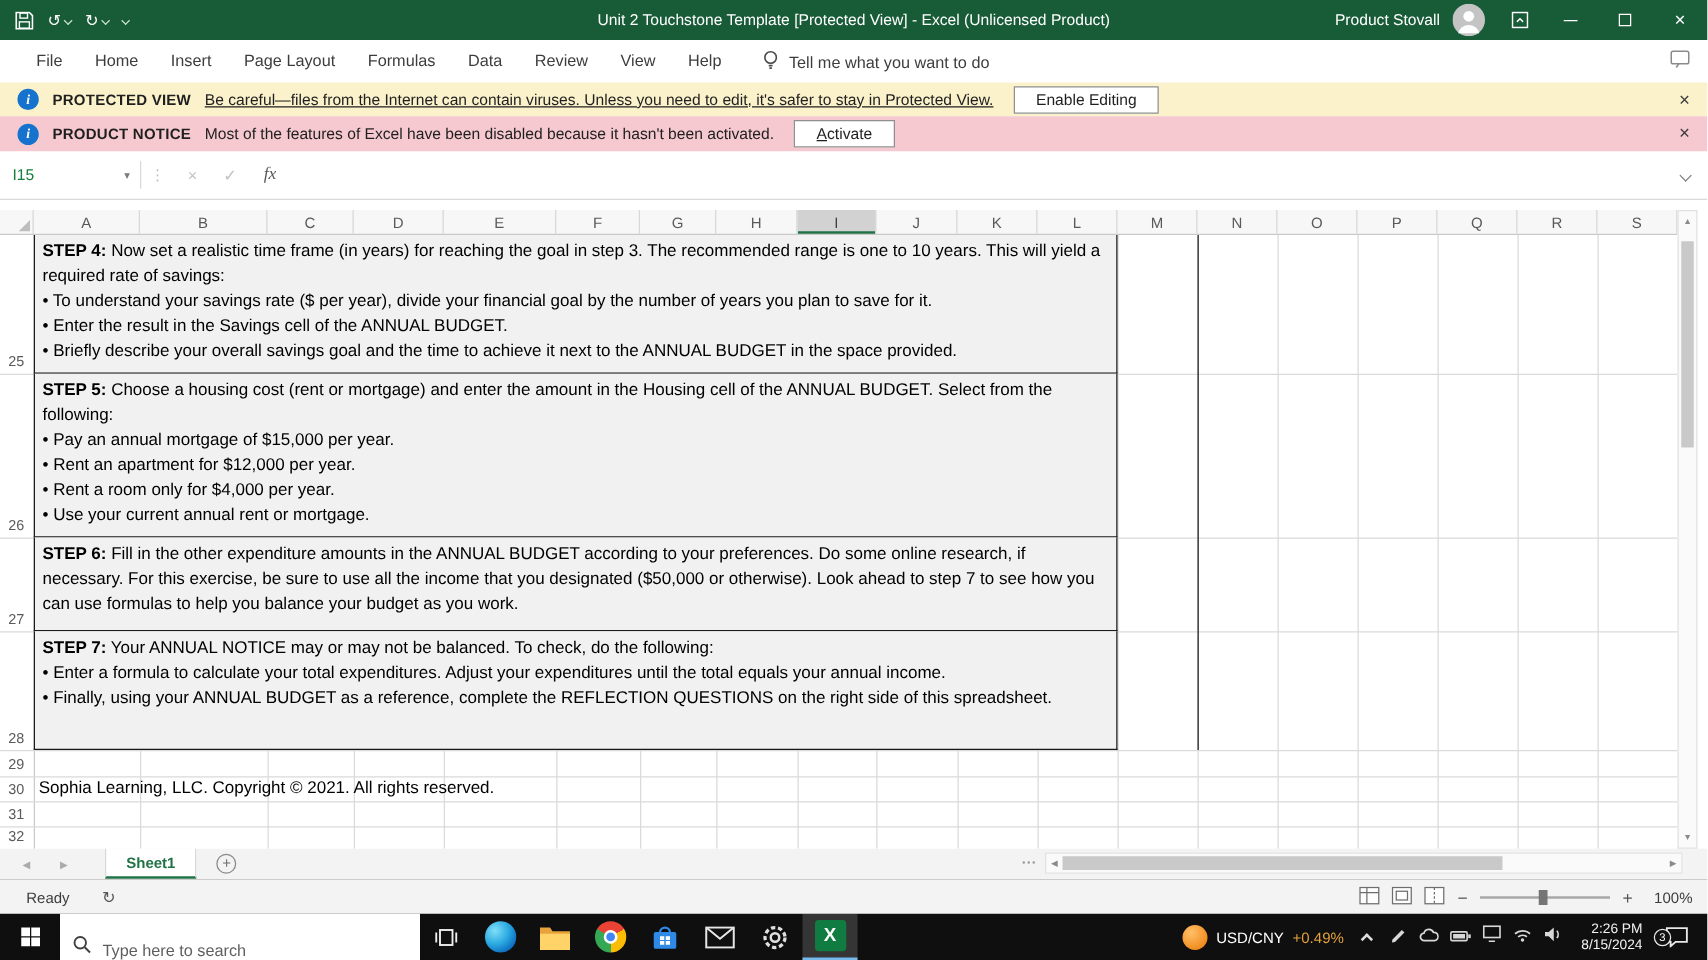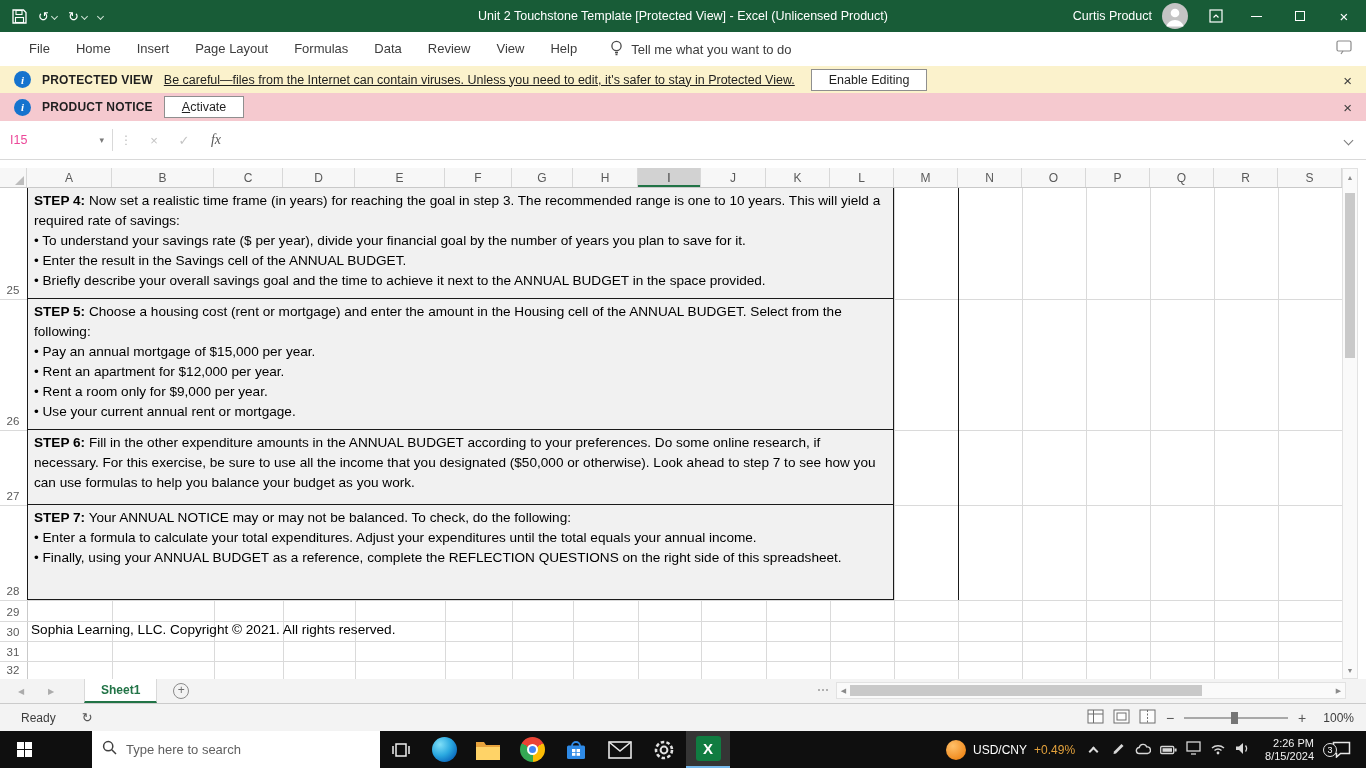--- a/index.html
+++ b/index.html
@@ -149,7 +149,7 @@
     </div>
     <div class="title-text">Unit 2 Touchstone Template  [Protected View]  -  Excel (Unlicensed Product)</div>
     <div class="title-right">
-      <span class="user-name">Curtis Product</span>
+      <span class="user-name">Product Stovall</span>
       <span class="avatar">
         <svg width="26" height="26" viewBox="0 0 26 26">
             <circle cx="13" cy="13" r="13" fill="#C4C4C4"></circle>

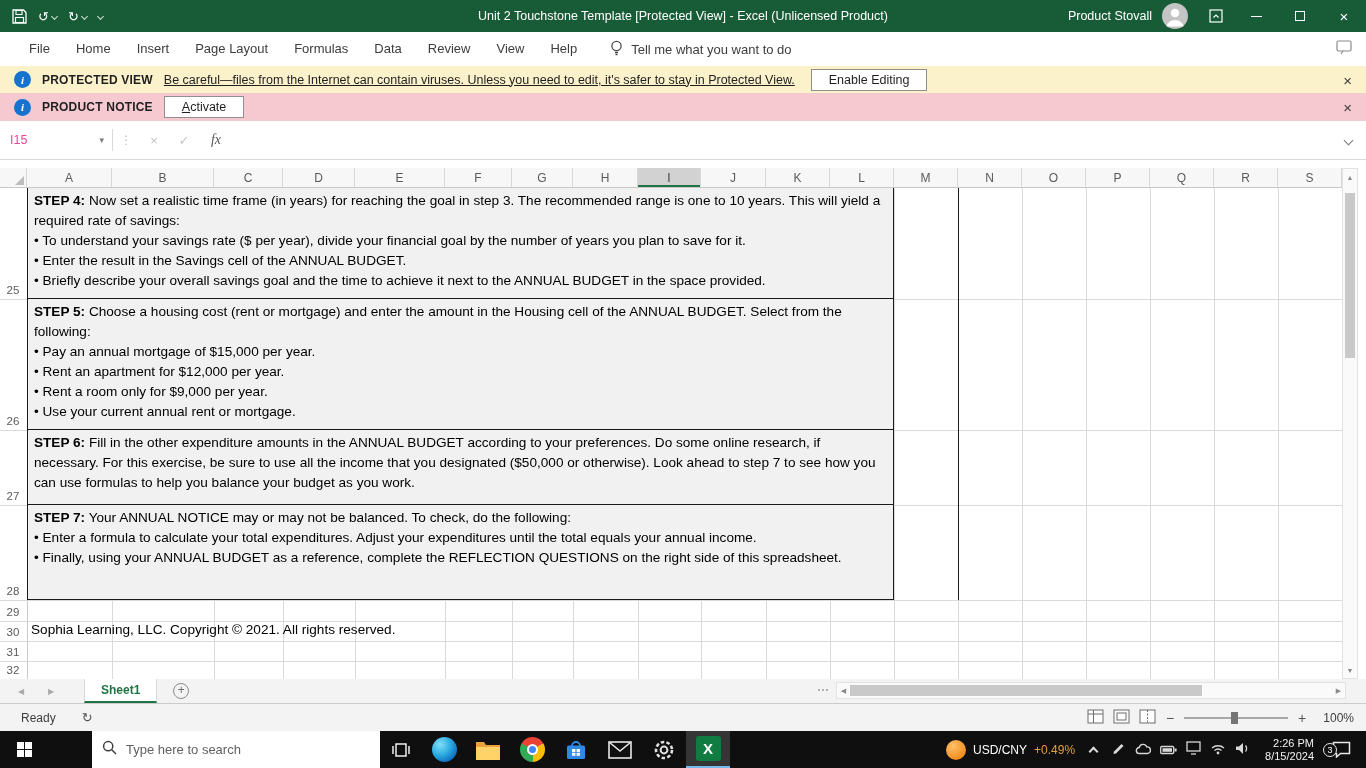--- a/index.html
+++ b/index.html
@@ -215,6 +215,7 @@
   <div class="notice product">
     <span class="info-ic">i</span>
     <b>PRODUCT NOTICE</b>
+    <span class="msg">Most of the features of Excel have been disabled because it hasn't been activated.</span>
     <button class="notice-btn">Activate</button>
     <span class="notice-close">×</span>
   </div>

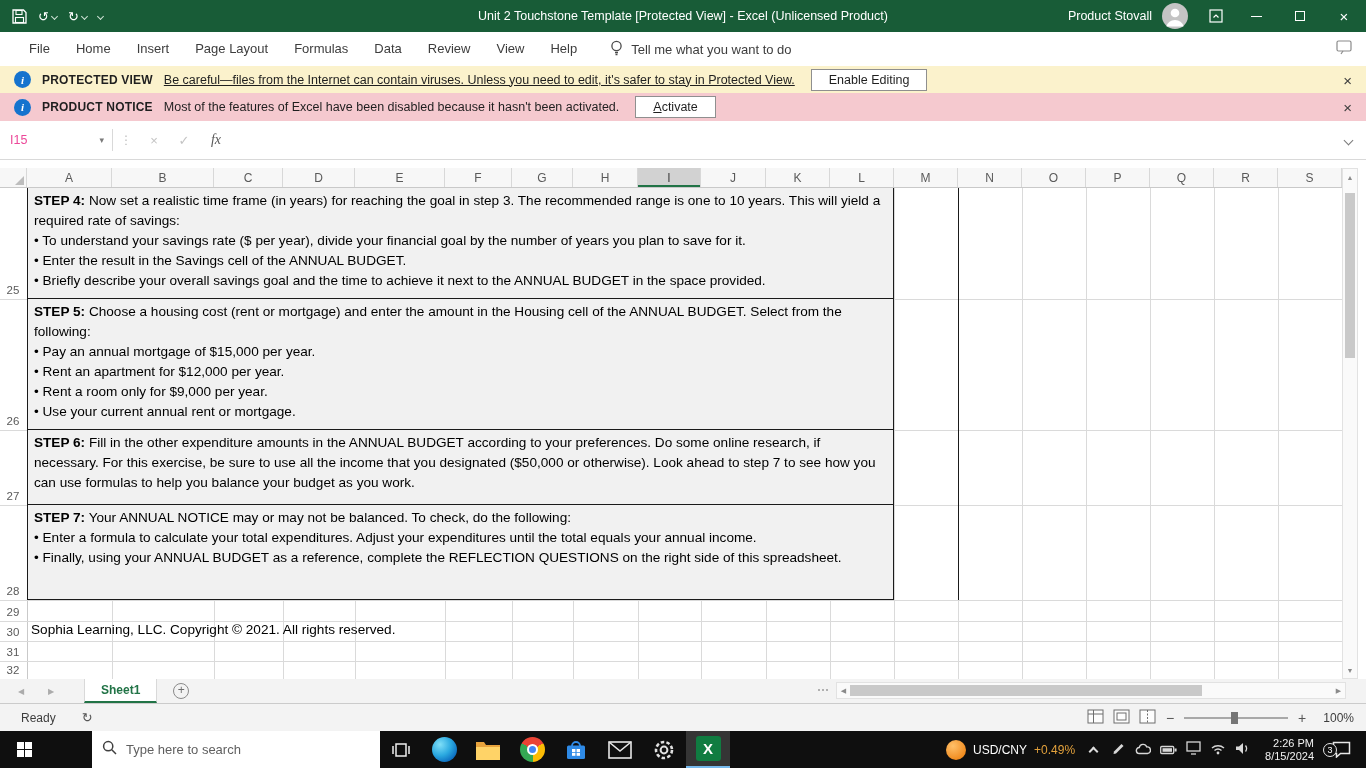--- a/index.html
+++ b/index.html
@@ -42,7 +42,7 @@
   
   .formula-row { height:39px; background:#fff; border-bottom:1px solid #D9D9D9; display:flex; align-items:center; flex:none; }
   .namebox { width:112px; height:26px; display:flex; align-items:center; padding-left:10px; font-size:12.5px; position:relative; }
-  .namebox input { width:62px; border:none; outline:none; font:inherit; color:#ec4899; background:transparent; }
+  .namebox input { width:62px; border:none; outline:none; font:inherit; color:#15803d; background:transparent; }
   .nb-caret { position:absolute; right:8px; color:#7a7a7a; font-size:9px; }
   .nb-divider { width:1px; height:22px; background:#D9D9D9; }
   .fdots { color:#BDBDBD; font-size:12px; padding:0 7px; }

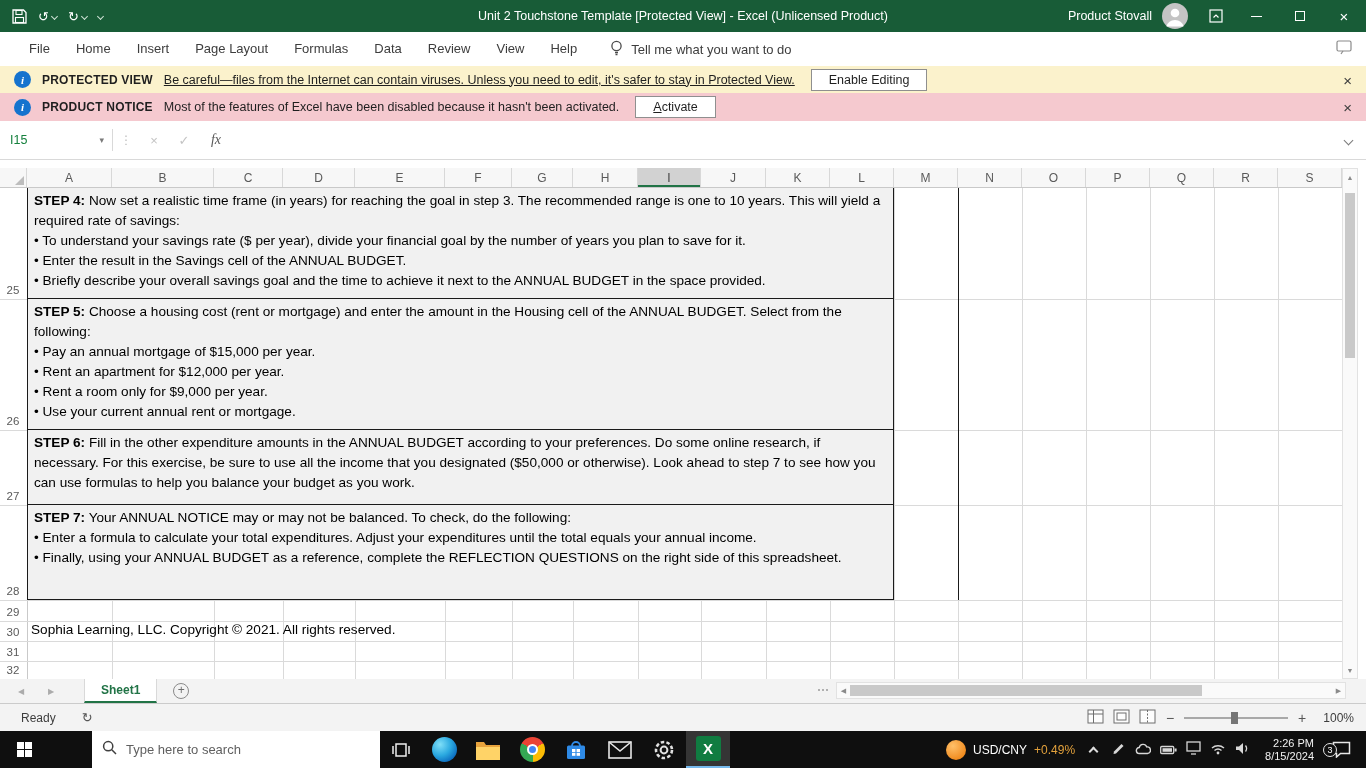--- a/index.html
+++ b/index.html
@@ -274,7 +274,7 @@
           <div><b>STEP 5:</b> <span>Choose a housing cost (rent or mortgage) and enter the amount in the Housing cell of the ANNUAL BUDGET. Select from the following:</span></div>
           <div>• Pay an annual mortgage of $15,000 per year.</div>
           <div>• Rent an apartment for $12,000 per year.</div>
-          <div>• Rent a room only for $9,000 per year.</div>
+          <div>• Rent a room only for $4,000 per year.</div>
           <div>• Use your current annual rent or mortgage.</div>
         </div>
         <div class="step" style="height:75px">

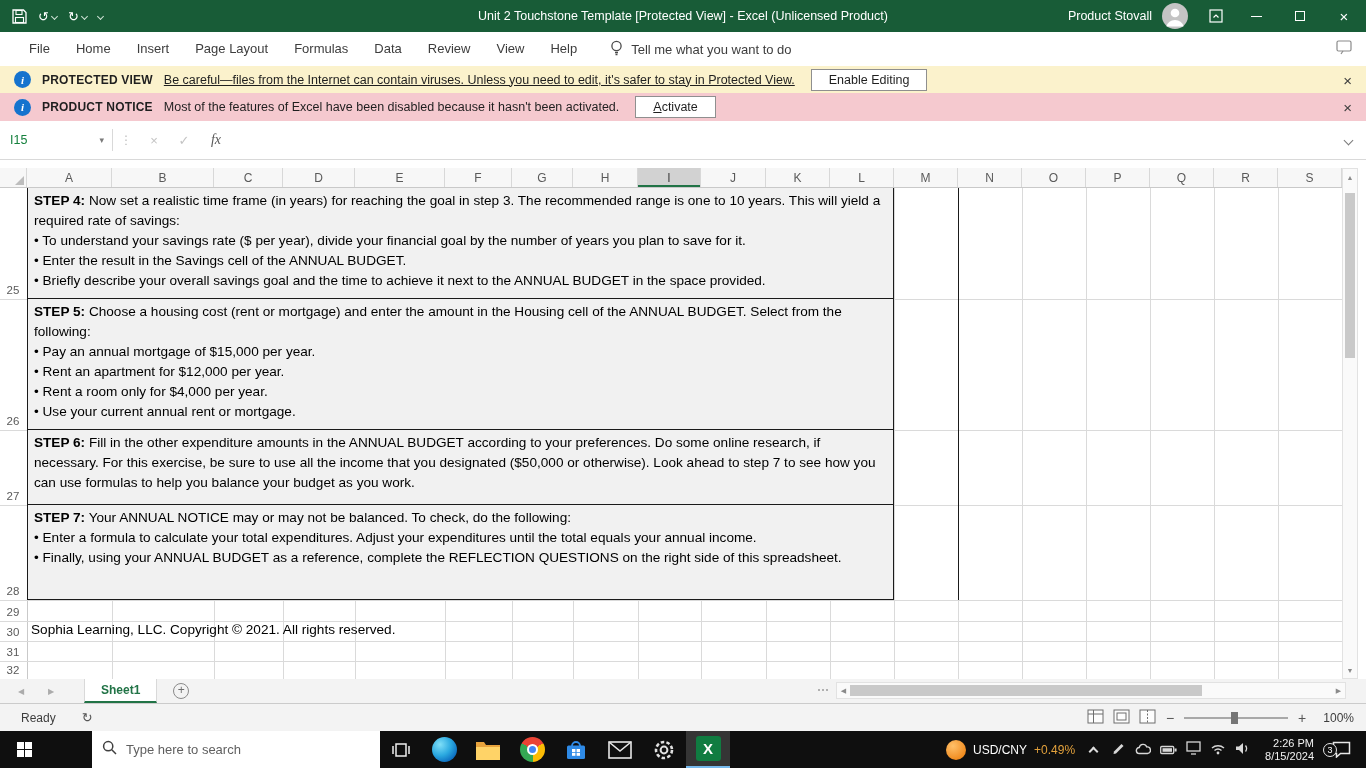--- a/index.html
+++ b/index.html
@@ -101,7 +101,7 @@
   .tb-start { width:48px; }
   .win-logo { display:grid; grid-template-columns:7px 7px; grid-template-rows:7px 7px; gap:1px; }
   .win-logo i { background:#fff; }
-  .tb-search { width:288px; background:#fff; display:flex; align-items:center; gap:9px; padding-left:10px;margin-left:44px; }
+  .tb-search { width:288px; background:#fff; display:flex; align-items:flex-end; gap:9px; padding-left:10px; }
   .tb-search input { border:none; outline:none; font-family:inherit; font-size:13px; color:#5F5F5F; flex:1; background:transparent; }
   .tb-search input::placeholder { color:#5F5F5F; opacity:1; }
   .tb-taskview { width:42px; }

